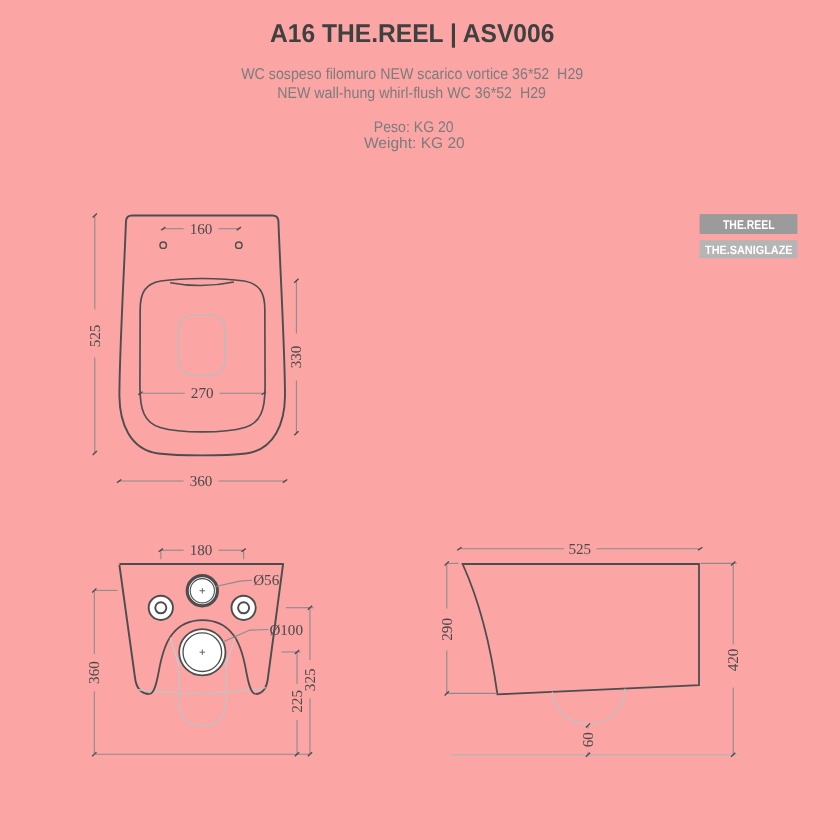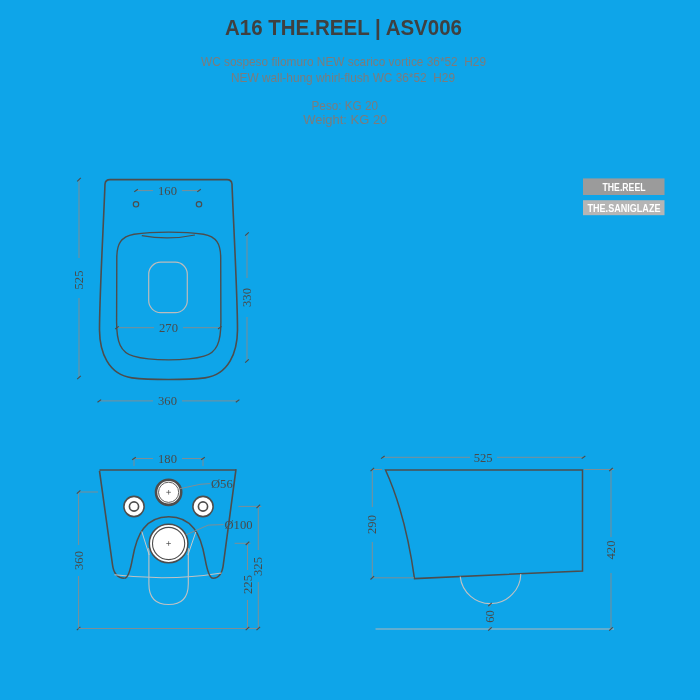--- a/index.html
+++ b/index.html
@@ -3,7 +3,7 @@
 <meta charset="utf-8">
 <style>
   html,body{margin:0;padding:0;background:#ffffff;}
-  .page{position:relative;width:700px;height:700px;background:#0ea5e9;overflow:hidden;will-change:transform;}
+  .page{position:relative;width:700px;height:700px;background:#fca5a5;overflow:hidden;will-change:transform;}
   svg{position:absolute;left:0;top:0;}
   text{font-family:"Liberation Sans",sans-serif;}
   .dim{font-family:"Liberation Serif",serif;font-size:12.6px;fill:#4a4a4a;}

